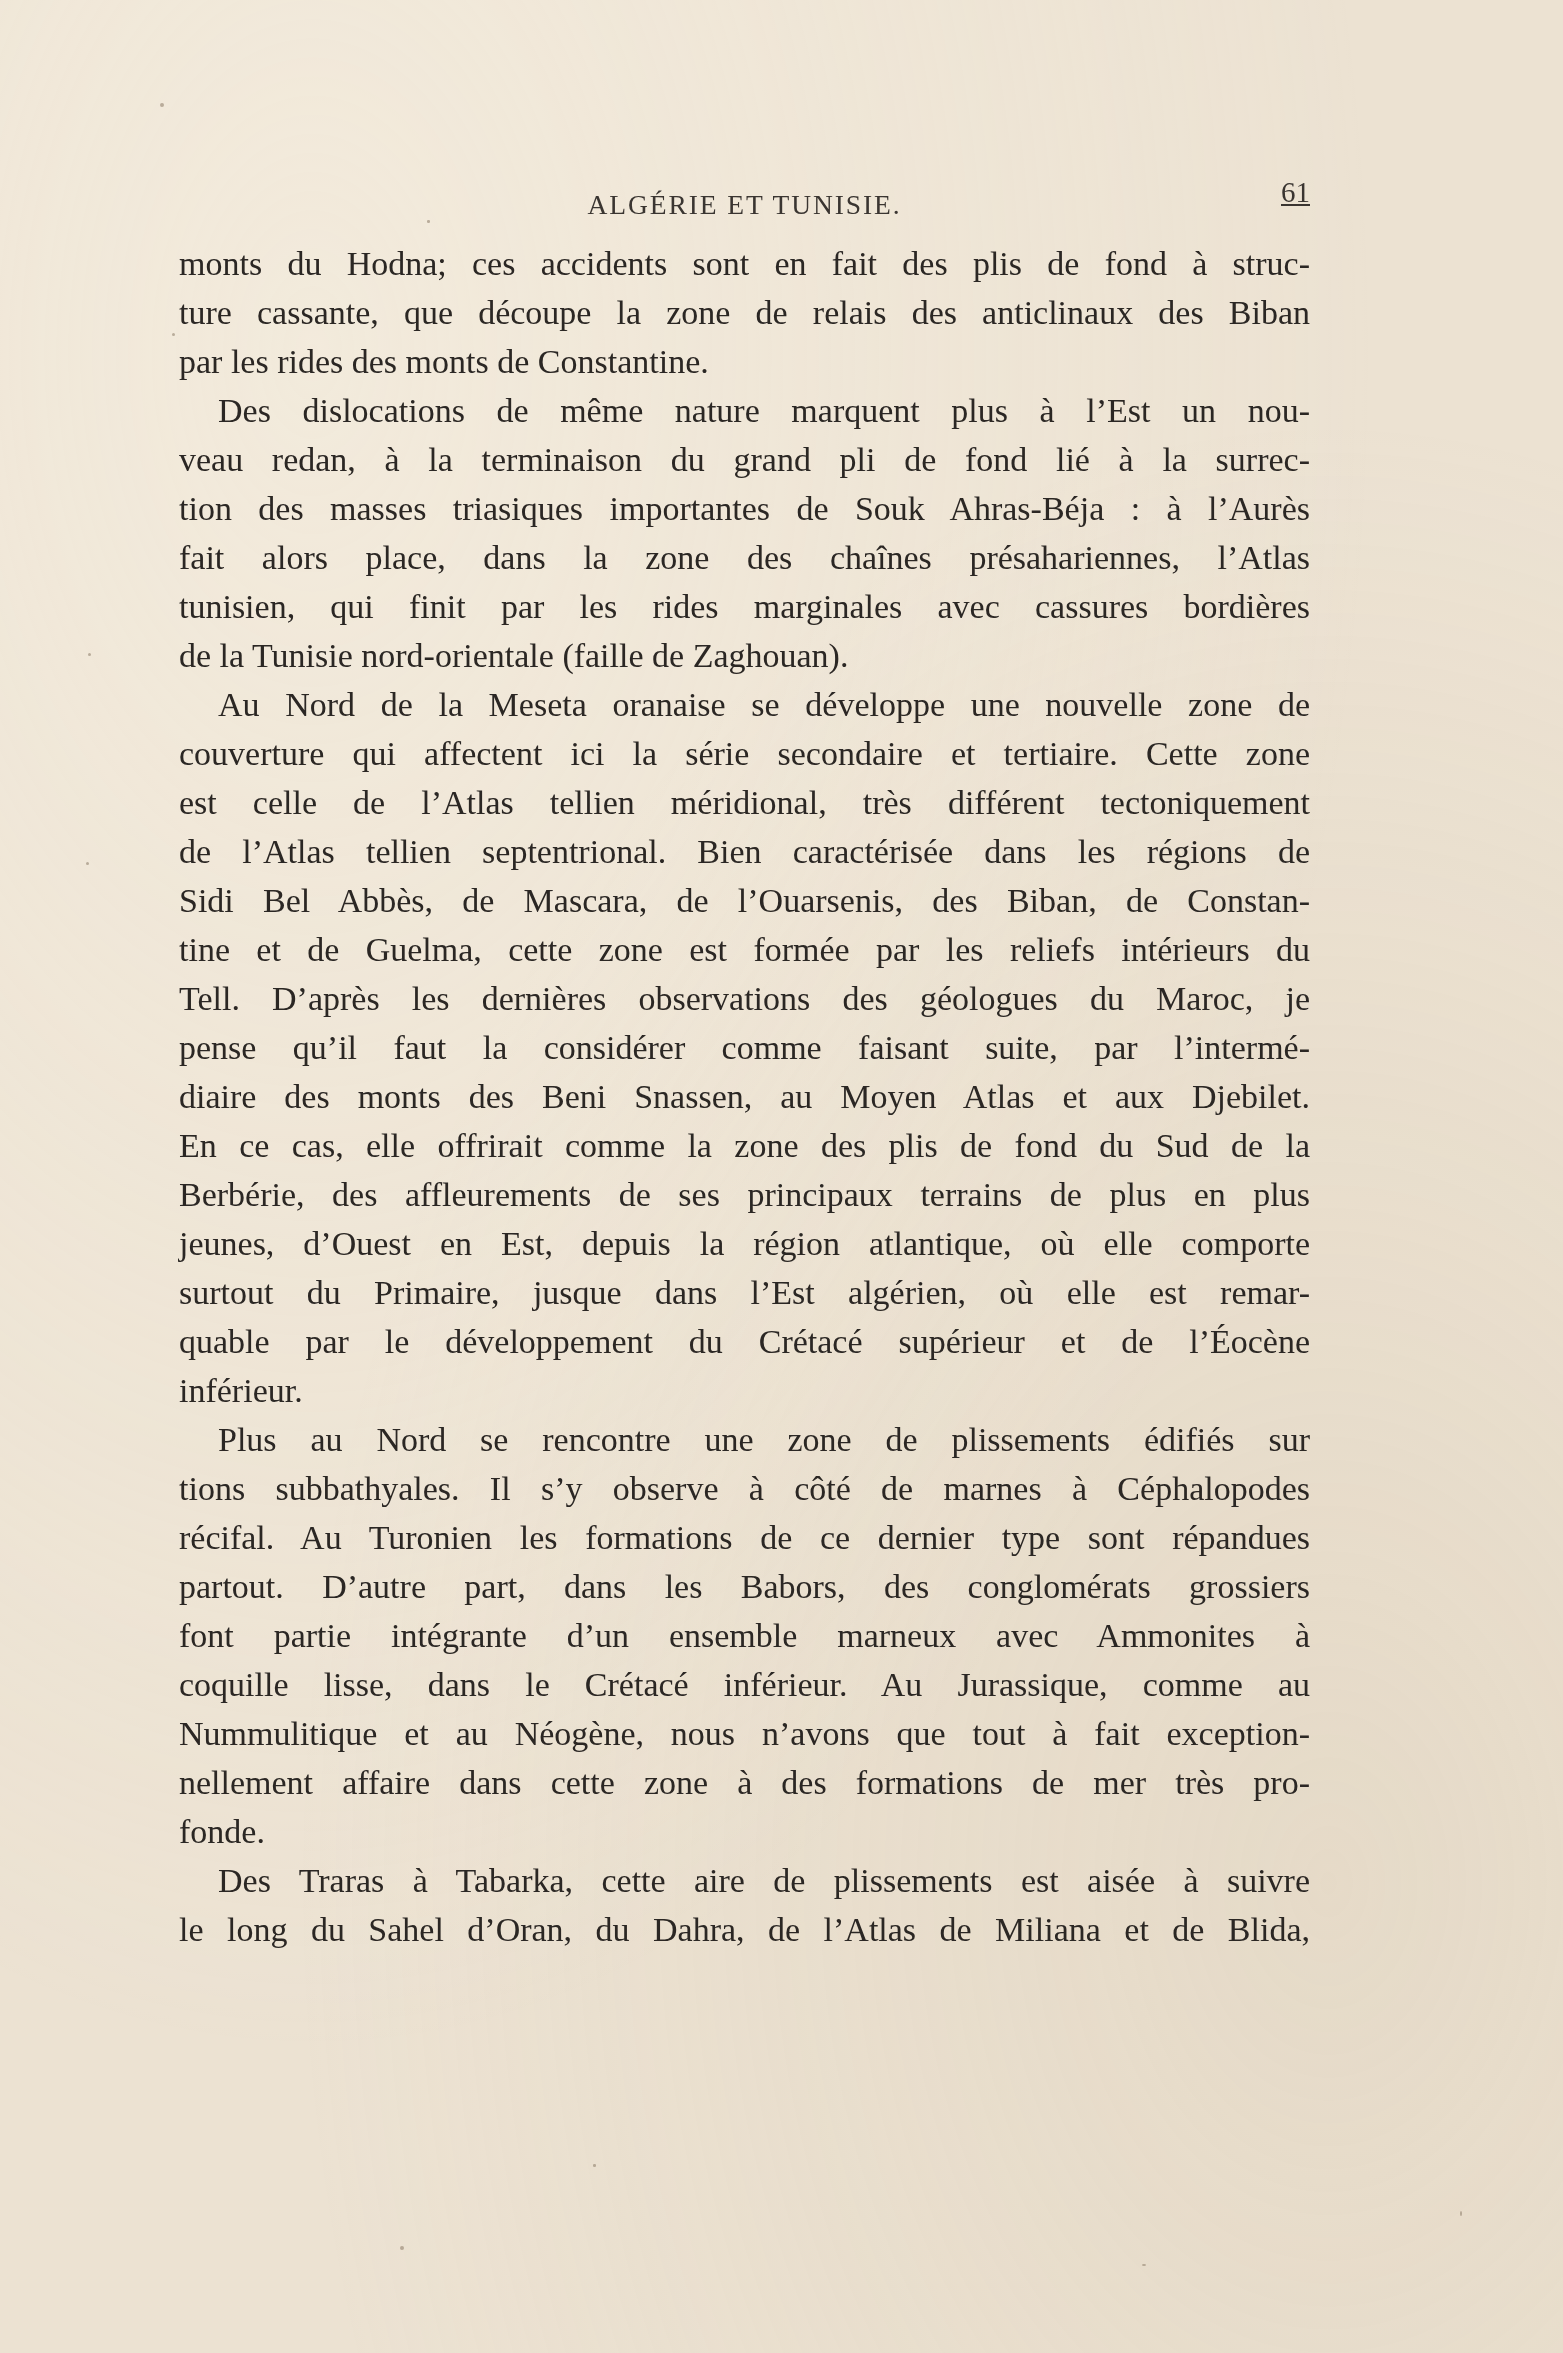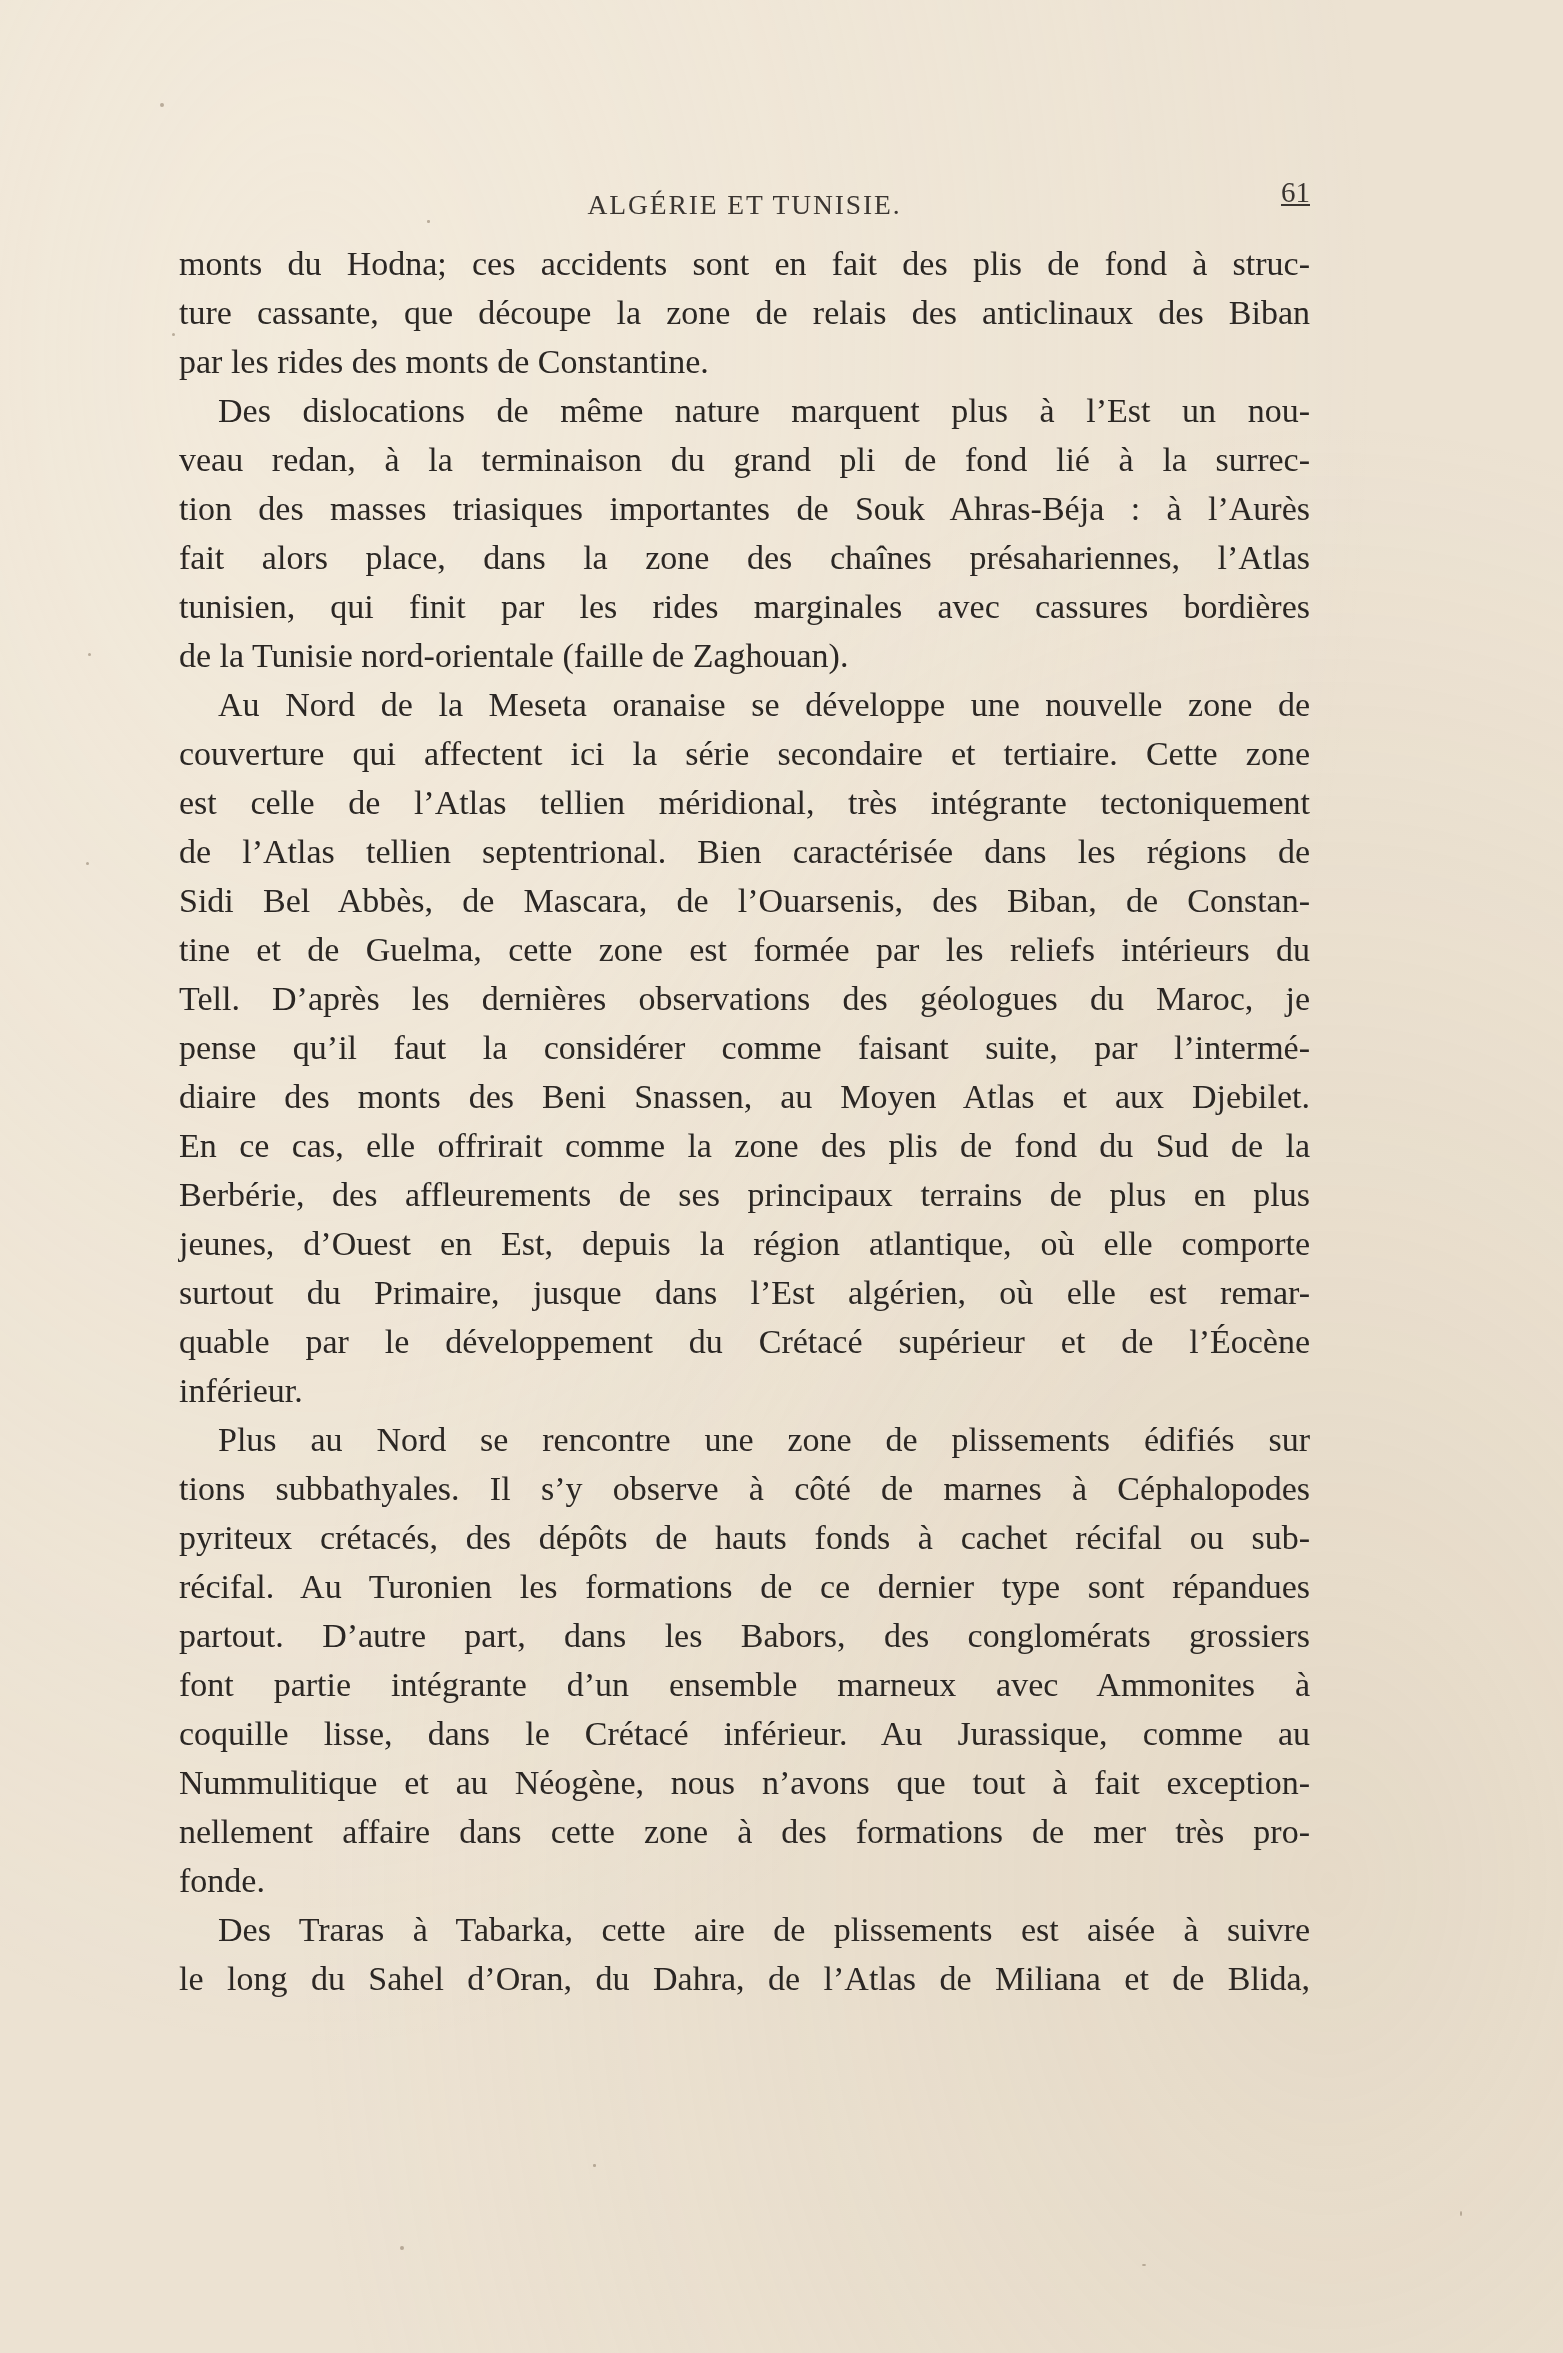--- a/index.html
+++ b/index.html
@@ -102,7 +102,7 @@
       <div class="line last">de la Tunisie nord-orientale (faille de Zaghouan).</div>
       <div class="line indent">Au Nord de la Meseta oranaise se développe une nouvelle zone de</div>
       <div class="line">couverture qui affectent ici la série secondaire et tertiaire. Cette zone</div>
-      <div class="line"><span>est celle de l’</span><span class="it">Atlas tellien méridional</span><span>, très intégrante tectoniquement</span></div>
+      <div class="line"><span>est celle de l’</span><span class="it">Atlas tellien méridional</span><span>, très différent tectoniquement</span></div>
       <div class="line">de l’Atlas tellien septentrional. Bien caractérisée dans les régions de</div>
       <div class="line">Sidi Bel Abbès, de Mascara, de l’Ouarsenis, des Biban, de Constan-</div>
       <div class="line">tine et de Guelma, cette zone est formée par les reliefs intérieurs du</div>

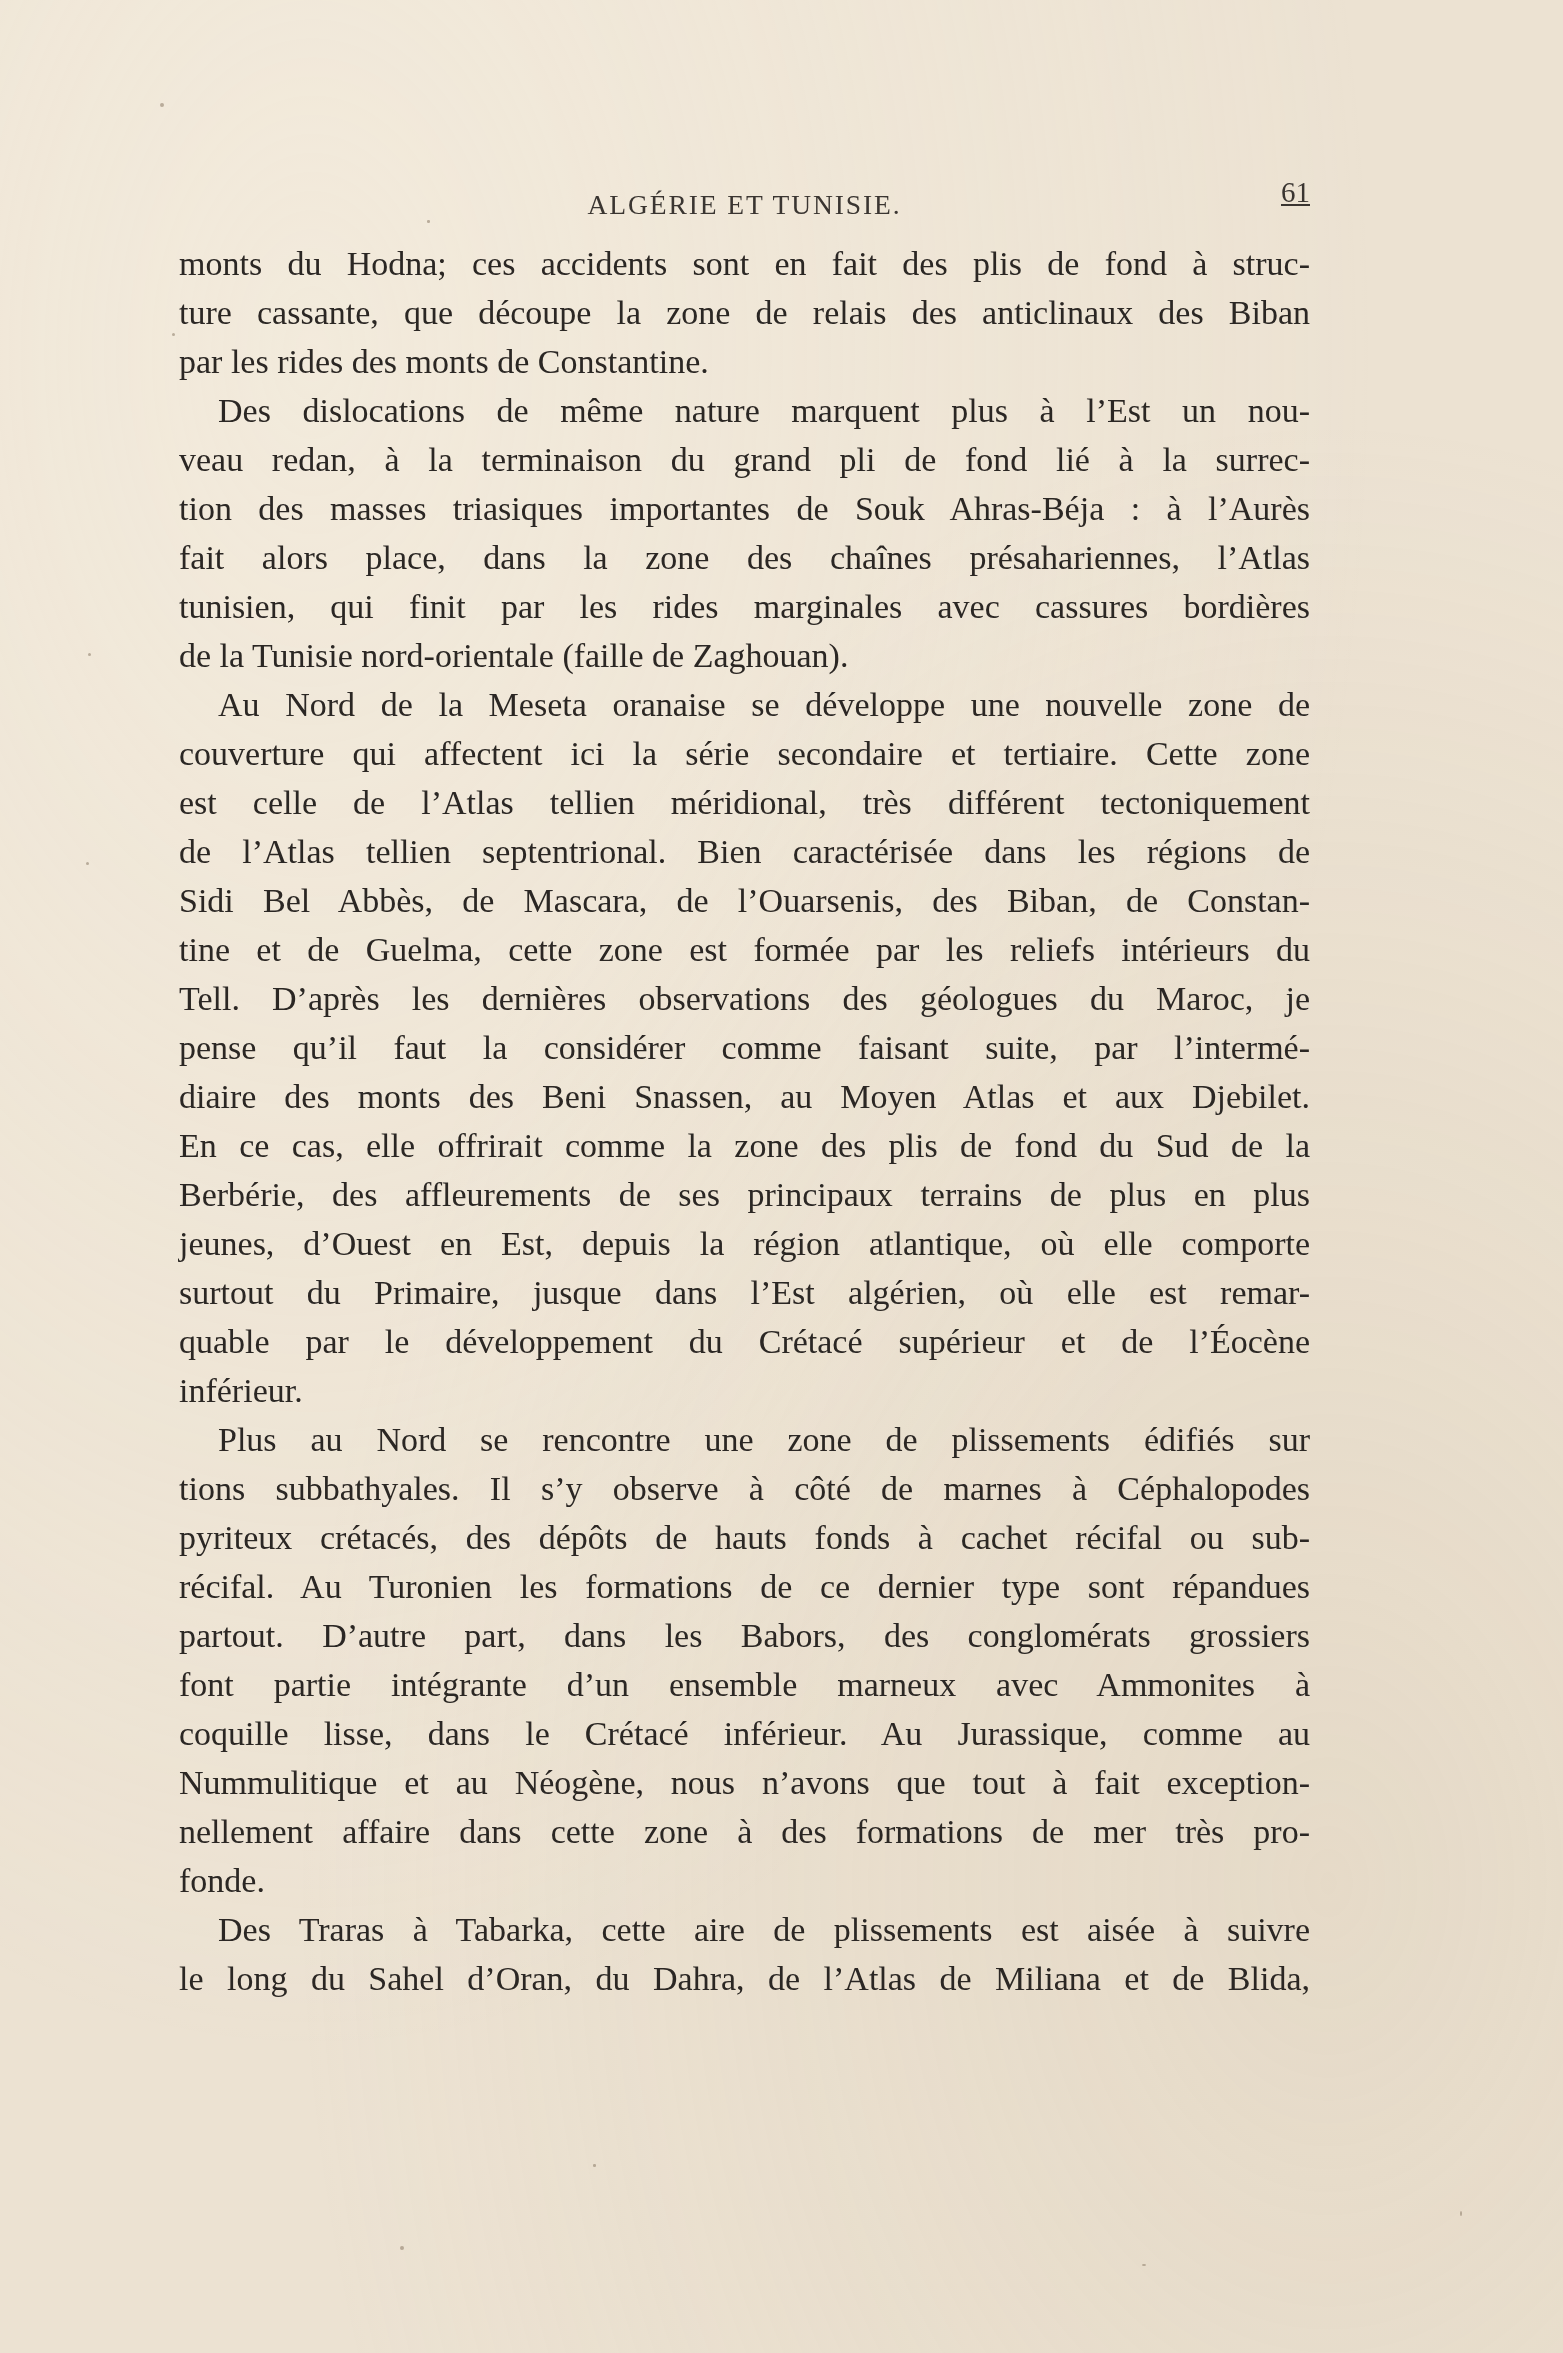--- a/index.html
+++ b/index.html
@@ -117,7 +117,6 @@
       <div class="line last">inférieur.</div>
       <div class="line indent">Plus au Nord se rencontre une zone de plissements édifiés sur</div>
       <div class="line">tions subbathyales. Il s’y observe à côté de marnes à Céphalopodes</div>
-      <div class="line">pyriteux crétacés, des dépôts de hauts fonds à cachet récifal ou sub-</div>
       <div class="line">récifal. Au Turonien les formations de ce dernier type sont répandues</div>
       <div class="line">partout. D’autre part, dans les Babors, des conglomérats grossiers</div>
       <div class="line">font partie intégrante d’un ensemble marneux avec Ammonites à</div>

